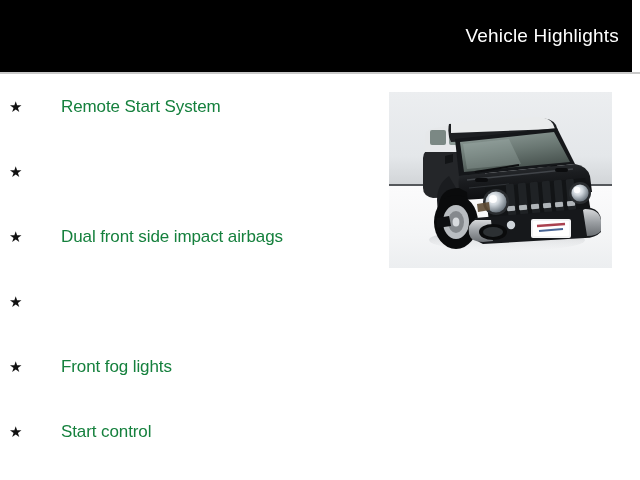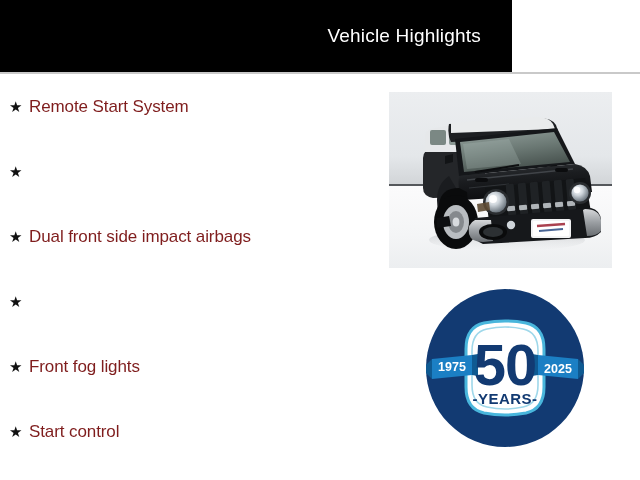--- a/index.html
+++ b/index.html
@@ -20,14 +20,14 @@
     position: absolute;
     left: 0;
     top: 0;
-    width: 512px;
+    width: 632px;
     height: 72px;
     background: #000000;
     box-sizing: border-box;
     display: flex;
     align-items: center;
     justify-content: flex-end;
-    padding-right: 31px;
+    padding-right: 13px;
   }
   .header-title {
     color: #ffffff;

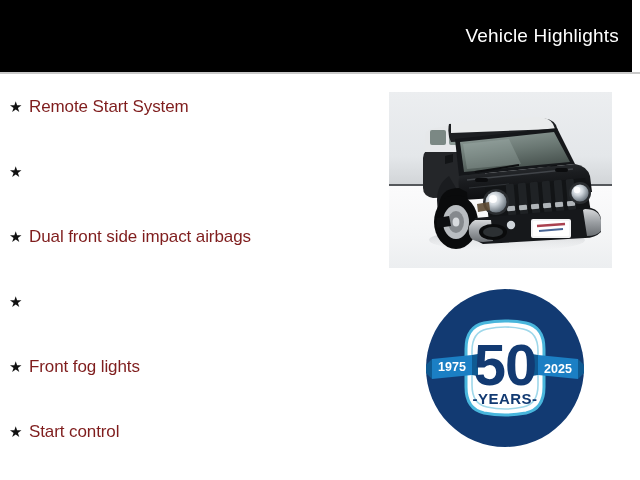--- a/index.html
+++ b/index.html
@@ -82,11 +82,12 @@
     text-align: left;
   }
   .feature-label {
-    color: #7f1d1d;
+    color: #15803d;
     font-size: 17px;
     font-weight: 400;
     white-space: nowrap;
     letter-spacing: -0.1px;
+    margin-left: 32px;
   }
 
   

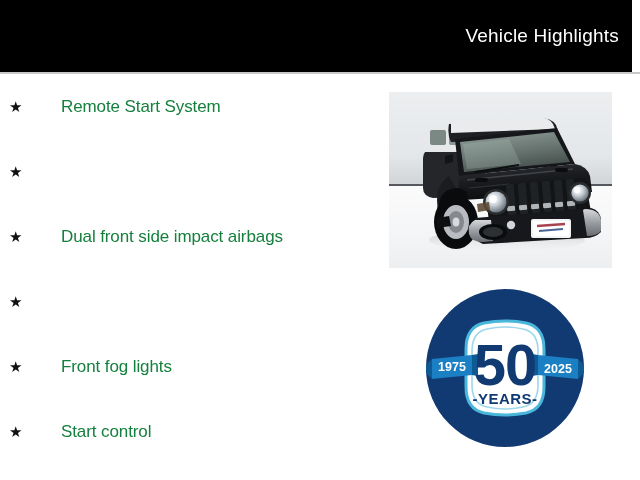--- a/index.html
+++ b/index.html
@@ -293,35 +293,6 @@
     </svg>
   </div>
 
-  <div class="badge">
-    <svg viewBox="0 0 162 162">
-
-      <circle cx="81" cy="81" r="79" fill="#123a72"></circle>
-
-      <path d="M42 62 Q42 40 60 36 Q81 32 102 36 Q120 40 120 62 L120 100
-               Q120 122 102 126 Q81 130 60 126 Q42 122 42 100 Z" fill="#ffffff" stroke="#49b6dc" stroke-width="3"></path>
-      <path d="M48 64 Q48 45 63 42 Q81 38 99 42 Q114 45 114 64 L114 98
-               Q114 117 99 120 Q81 124 63 120 Q48 117 48 98 Z" fill="none" stroke="#9fd8ea" stroke-width="1.6"></path>
-
-      <g>
-        <path d="M8 72 L48 68 L48 88 L8 92 Z" fill="#1b7fc4"></path>
-        <path d="M8 72 L8 92 L2 86 L2 78 Z" fill="#0f5a92"></path>
-        <path d="M48 68 L54 67 L54 89 L48 88 Z" fill="#0f5a92"></path>
-        <text x="28" y="84" text-anchor="middle" font-family="Liberation Sans, sans-serif" font-size="12.5" font-weight="bold" fill="#ffffff">1975</text>
-      </g>
-
-      <g>
-        <path d="M114 68 L154 72 L154 92 L114 88 Z" fill="#1b7fc4"></path>
-        <path d="M154 72 L160 78 L160 86 L154 92 Z" fill="#0f5a92"></path>
-        <path d="M114 68 L108 67 L108 89 L114 88 Z" fill="#0f5a92"></path>
-        <text x="134" y="86" text-anchor="middle" font-family="Liberation Sans, sans-serif" font-size="12.5" font-weight="bold" fill="#ffffff">2025</text>
-      </g>
-
-      <text x="81" y="98" text-anchor="middle" font-family="Liberation Sans, sans-serif" font-size="58" font-weight="bold" fill="#123a72" letter-spacing="-1">50</text>
-
-      <text x="81" y="117" text-anchor="middle" font-family="Liberation Sans, sans-serif" font-size="15" font-weight="bold" fill="#123a72" letter-spacing="0.5">-YEARS-</text>
-    </svg>
-  </div>
 
 </div>
 

